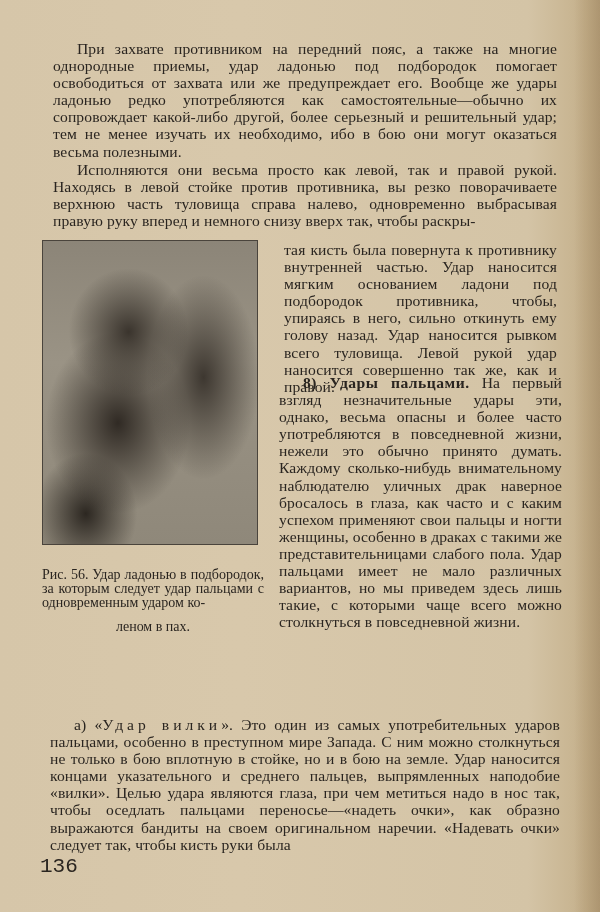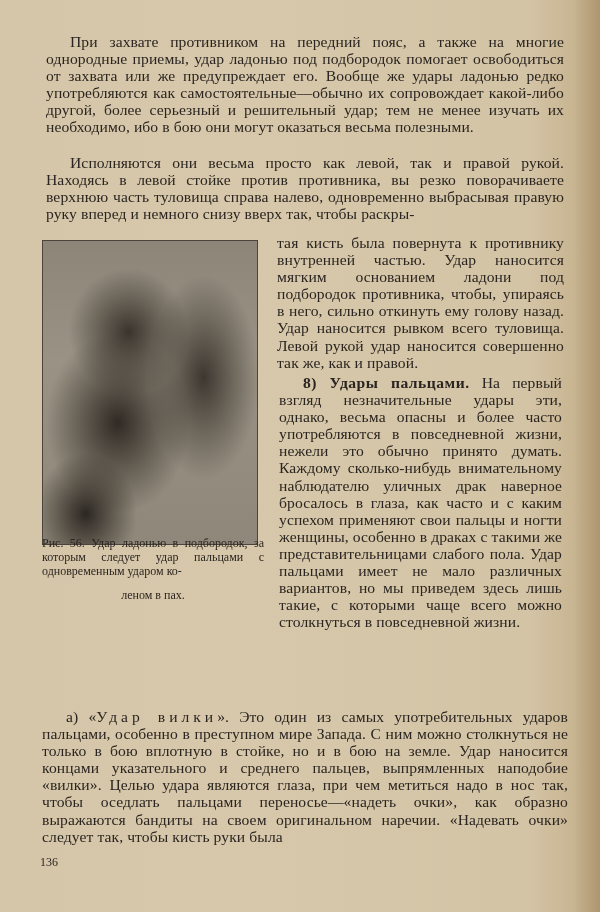--- a/index.html
+++ b/index.html
@@ -23,7 +23,7 @@
     text-align:justify; letter-spacing:0.1px;
     font-family:"Liberation Serif", serif;
   }
-  .text p { margin:4px; }
+  .text p { margin:11px; }
   .indent { text-indent:24px; }
   #p1 { left:42px; top:29px; width:526px; }
   #p2 { left:42px; top:150px; width:526px; }

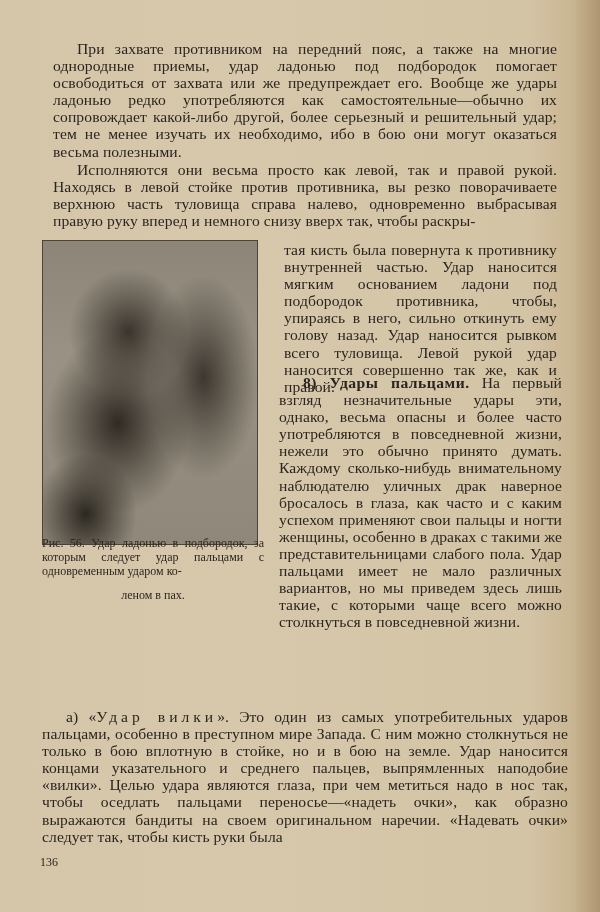--- a/index.html
+++ b/index.html
@@ -44,8 +44,8 @@
     border:1px solid #4a443c;
   }
   .caption {
-    position:absolute; left:42px; top:536px; width:222px;
-    font-size:12px; line-height:14.2px; text-align:justify;
+    position:absolute; left:42px; top:568px; width:222px;
+    font-size:14px; line-height:14.2px; text-align:justify;
     font-family:"Liberation Serif", serif;
   }
   .caption .last { text-align:center; }

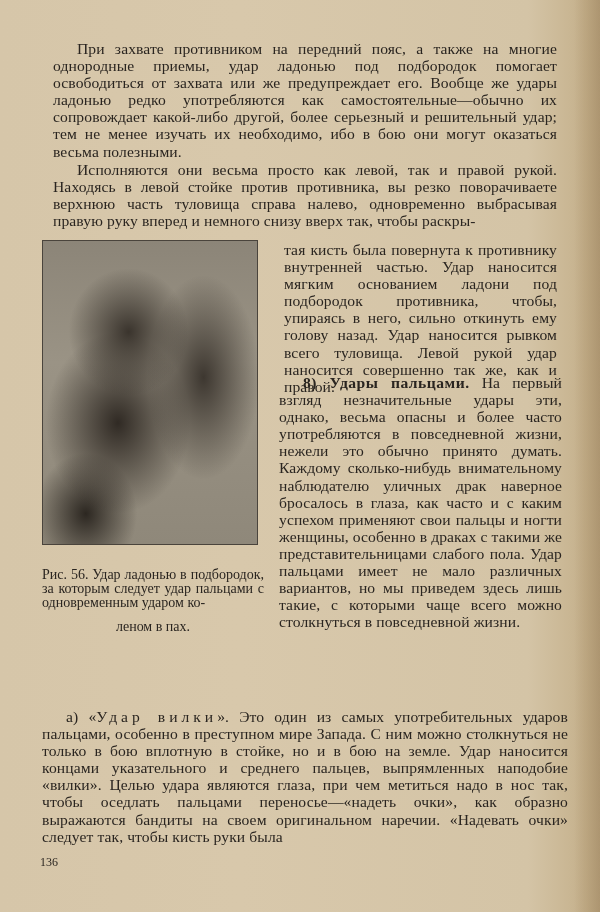--- a/index.html
+++ b/index.html
@@ -87,7 +87,7 @@
 
 
   <div id="p5" class="text">
-    <p class="indent" style="margin:0;">
+    <p class="indent" style="margin:8px;">
       <span>а) «</span><span class="spaced">Удар вилки</span><span>». Это один из самых употребительных ударов пальцами, особенно в преступном мире Запада. С ним можно столкнуться не только в бою вплотную в стойке, но и в бою на земле. Удар наносится концами указательного и среднего пальцев, выпрямленных наподобие «вилки». Целью удара являются глаза, при чем метиться надо в нос так, чтобы оседлать пальцами переносье—«надеть очки», как образно выражаются бандиты на своем оригинальном наречии. «Надевать очки» следует так, чтобы кисть руки была</span>
     </p>
   </div>

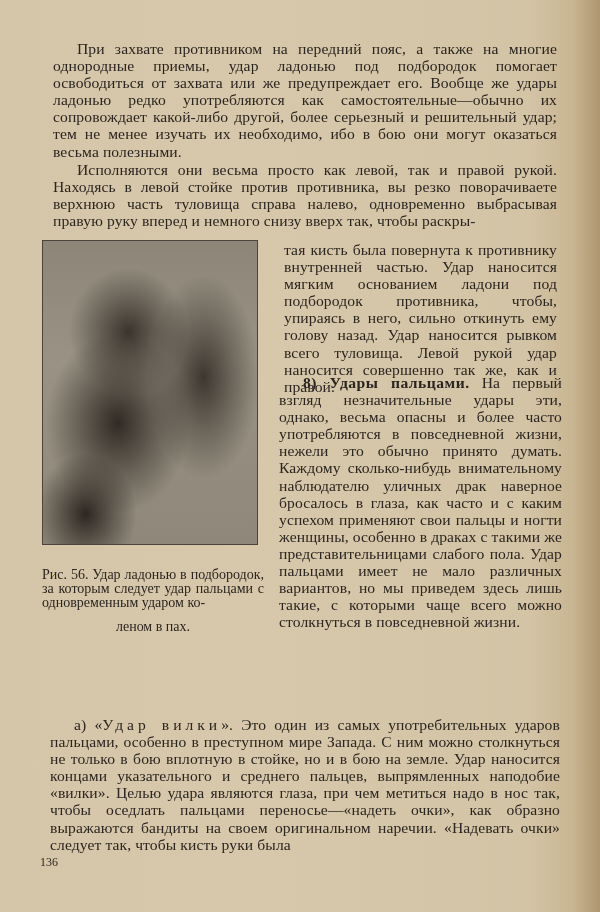--- a/index.html
+++ b/index.html
@@ -50,8 +50,8 @@
   }
   .caption .last { text-align:center; }
   .page-number {
-    position:absolute; left:40px; top:855px; font-size:12px;
-    font-family:Liberation Serif, serif;
+    position:absolute; left:40px; top:855px; font-size:21px;
+    font-family:Liberation Mono, monospace;
   }
 </style>
 </head>

